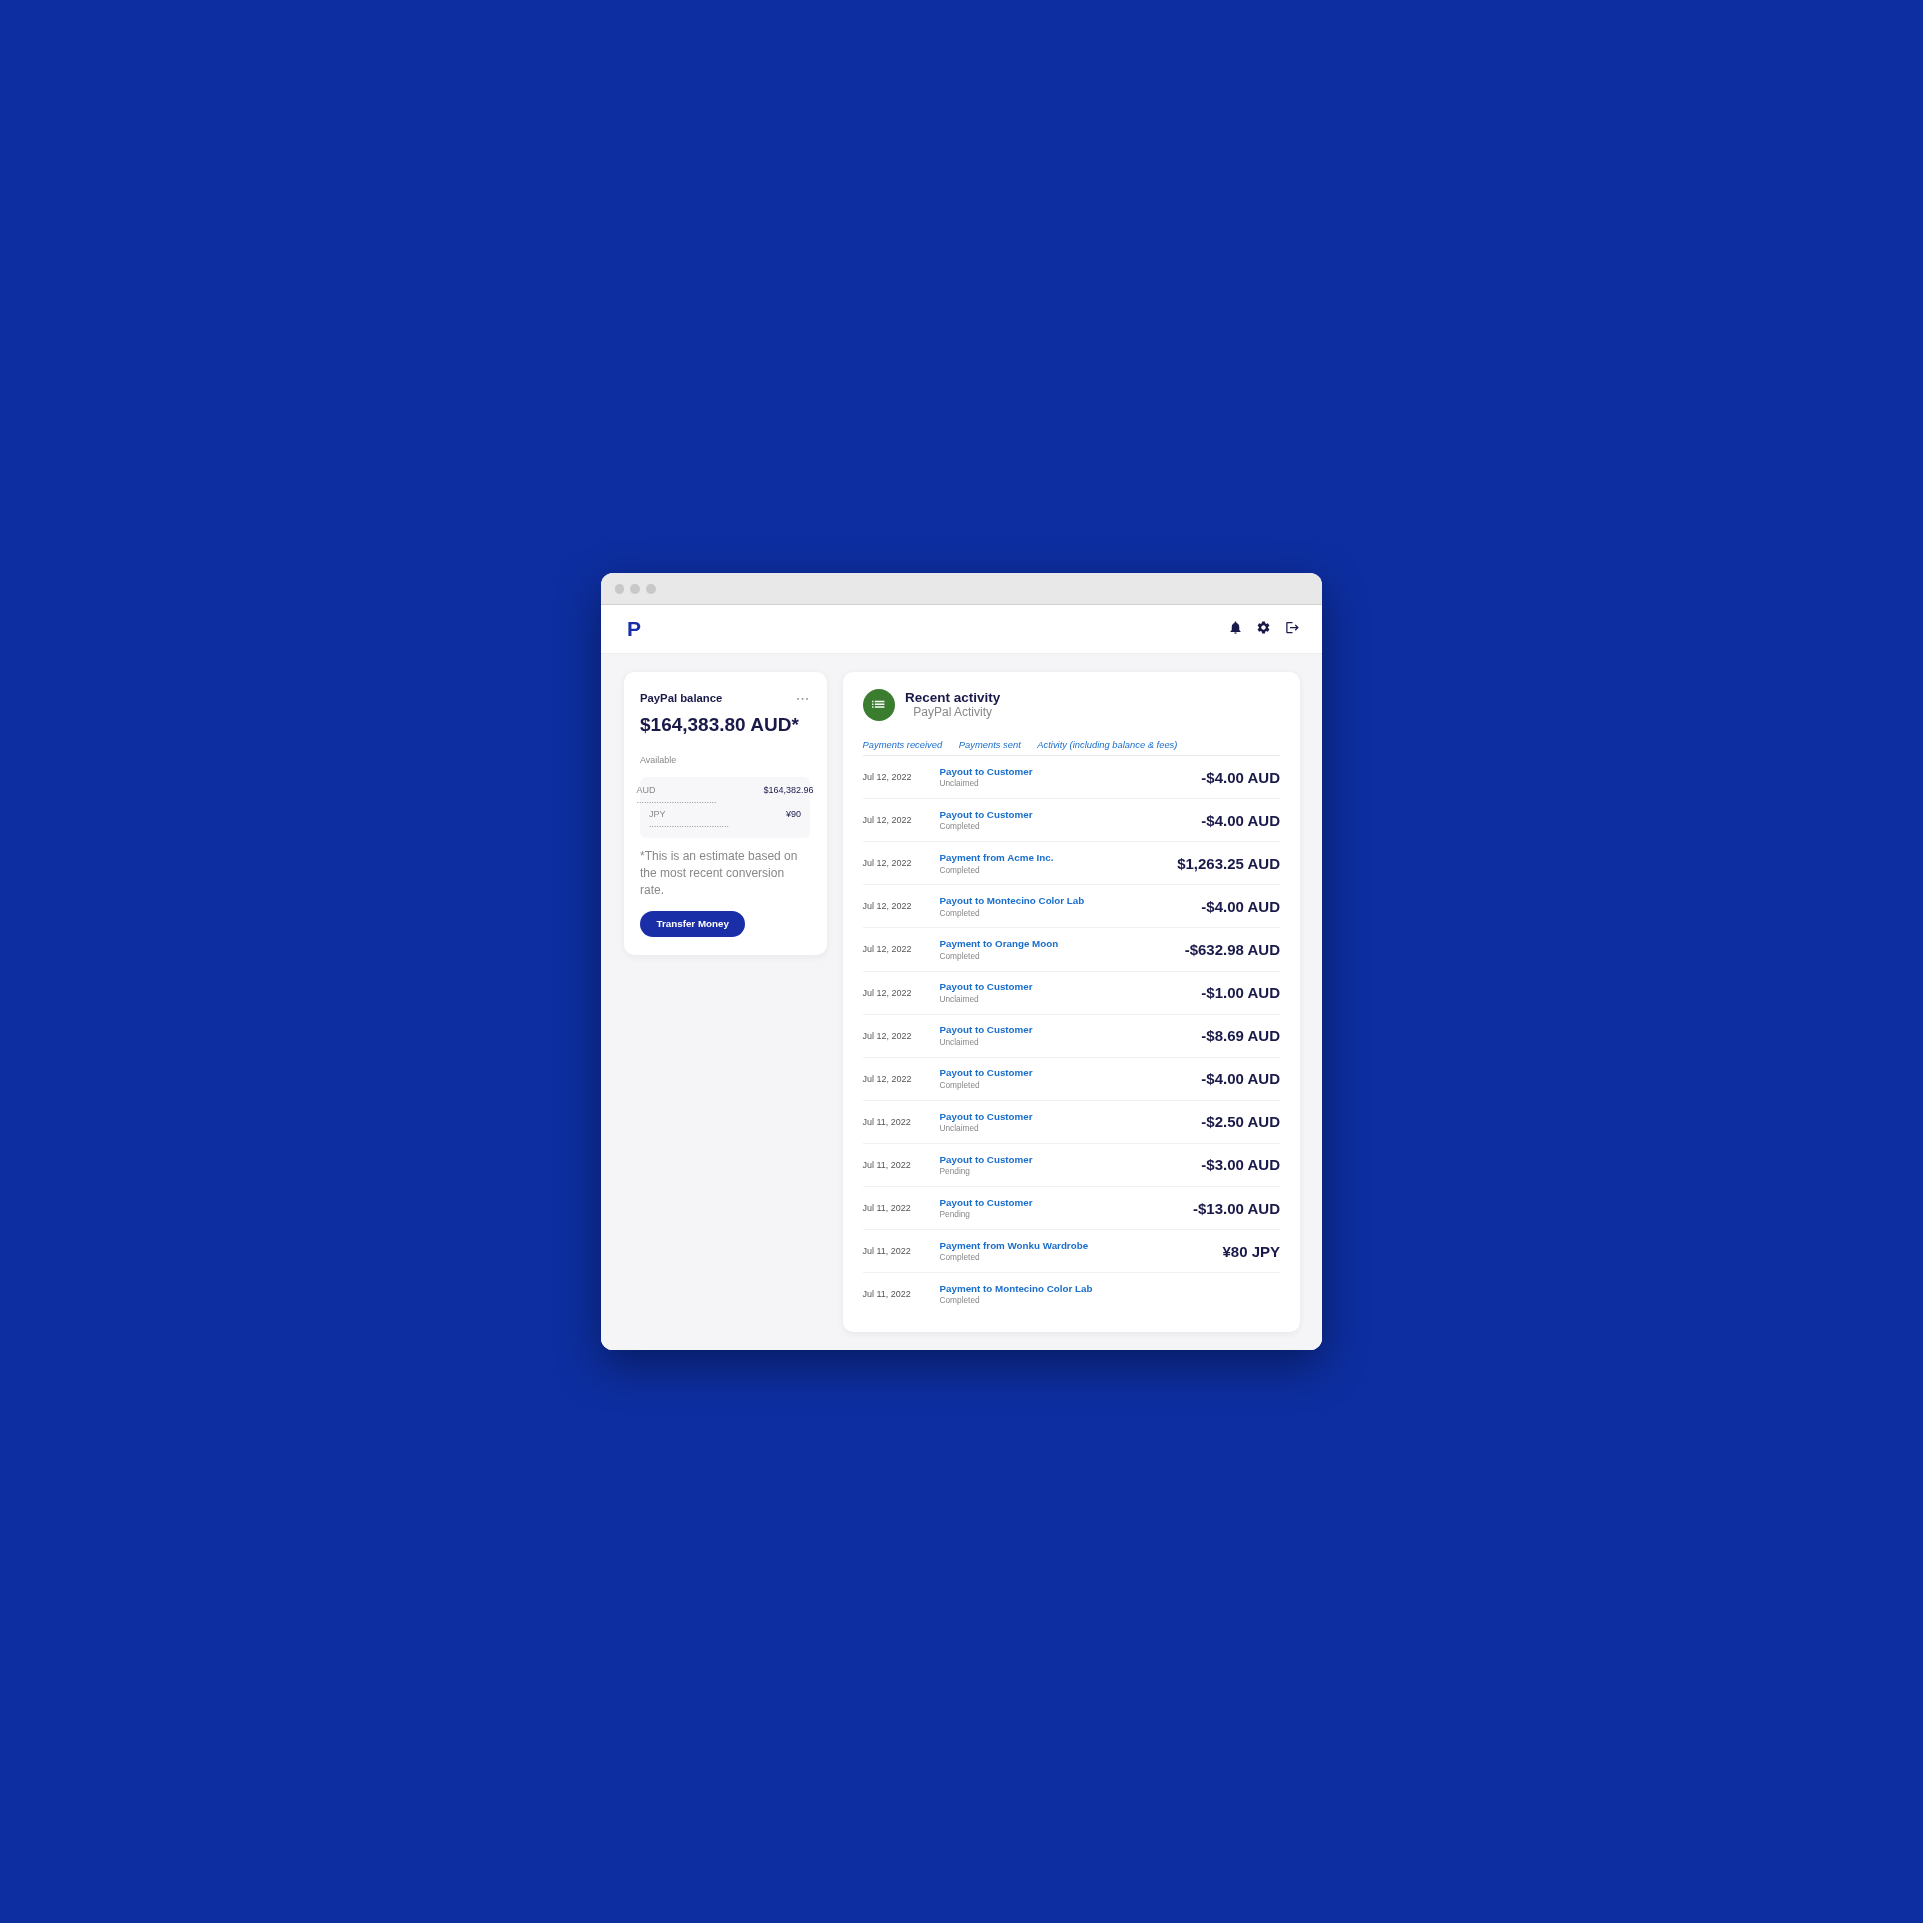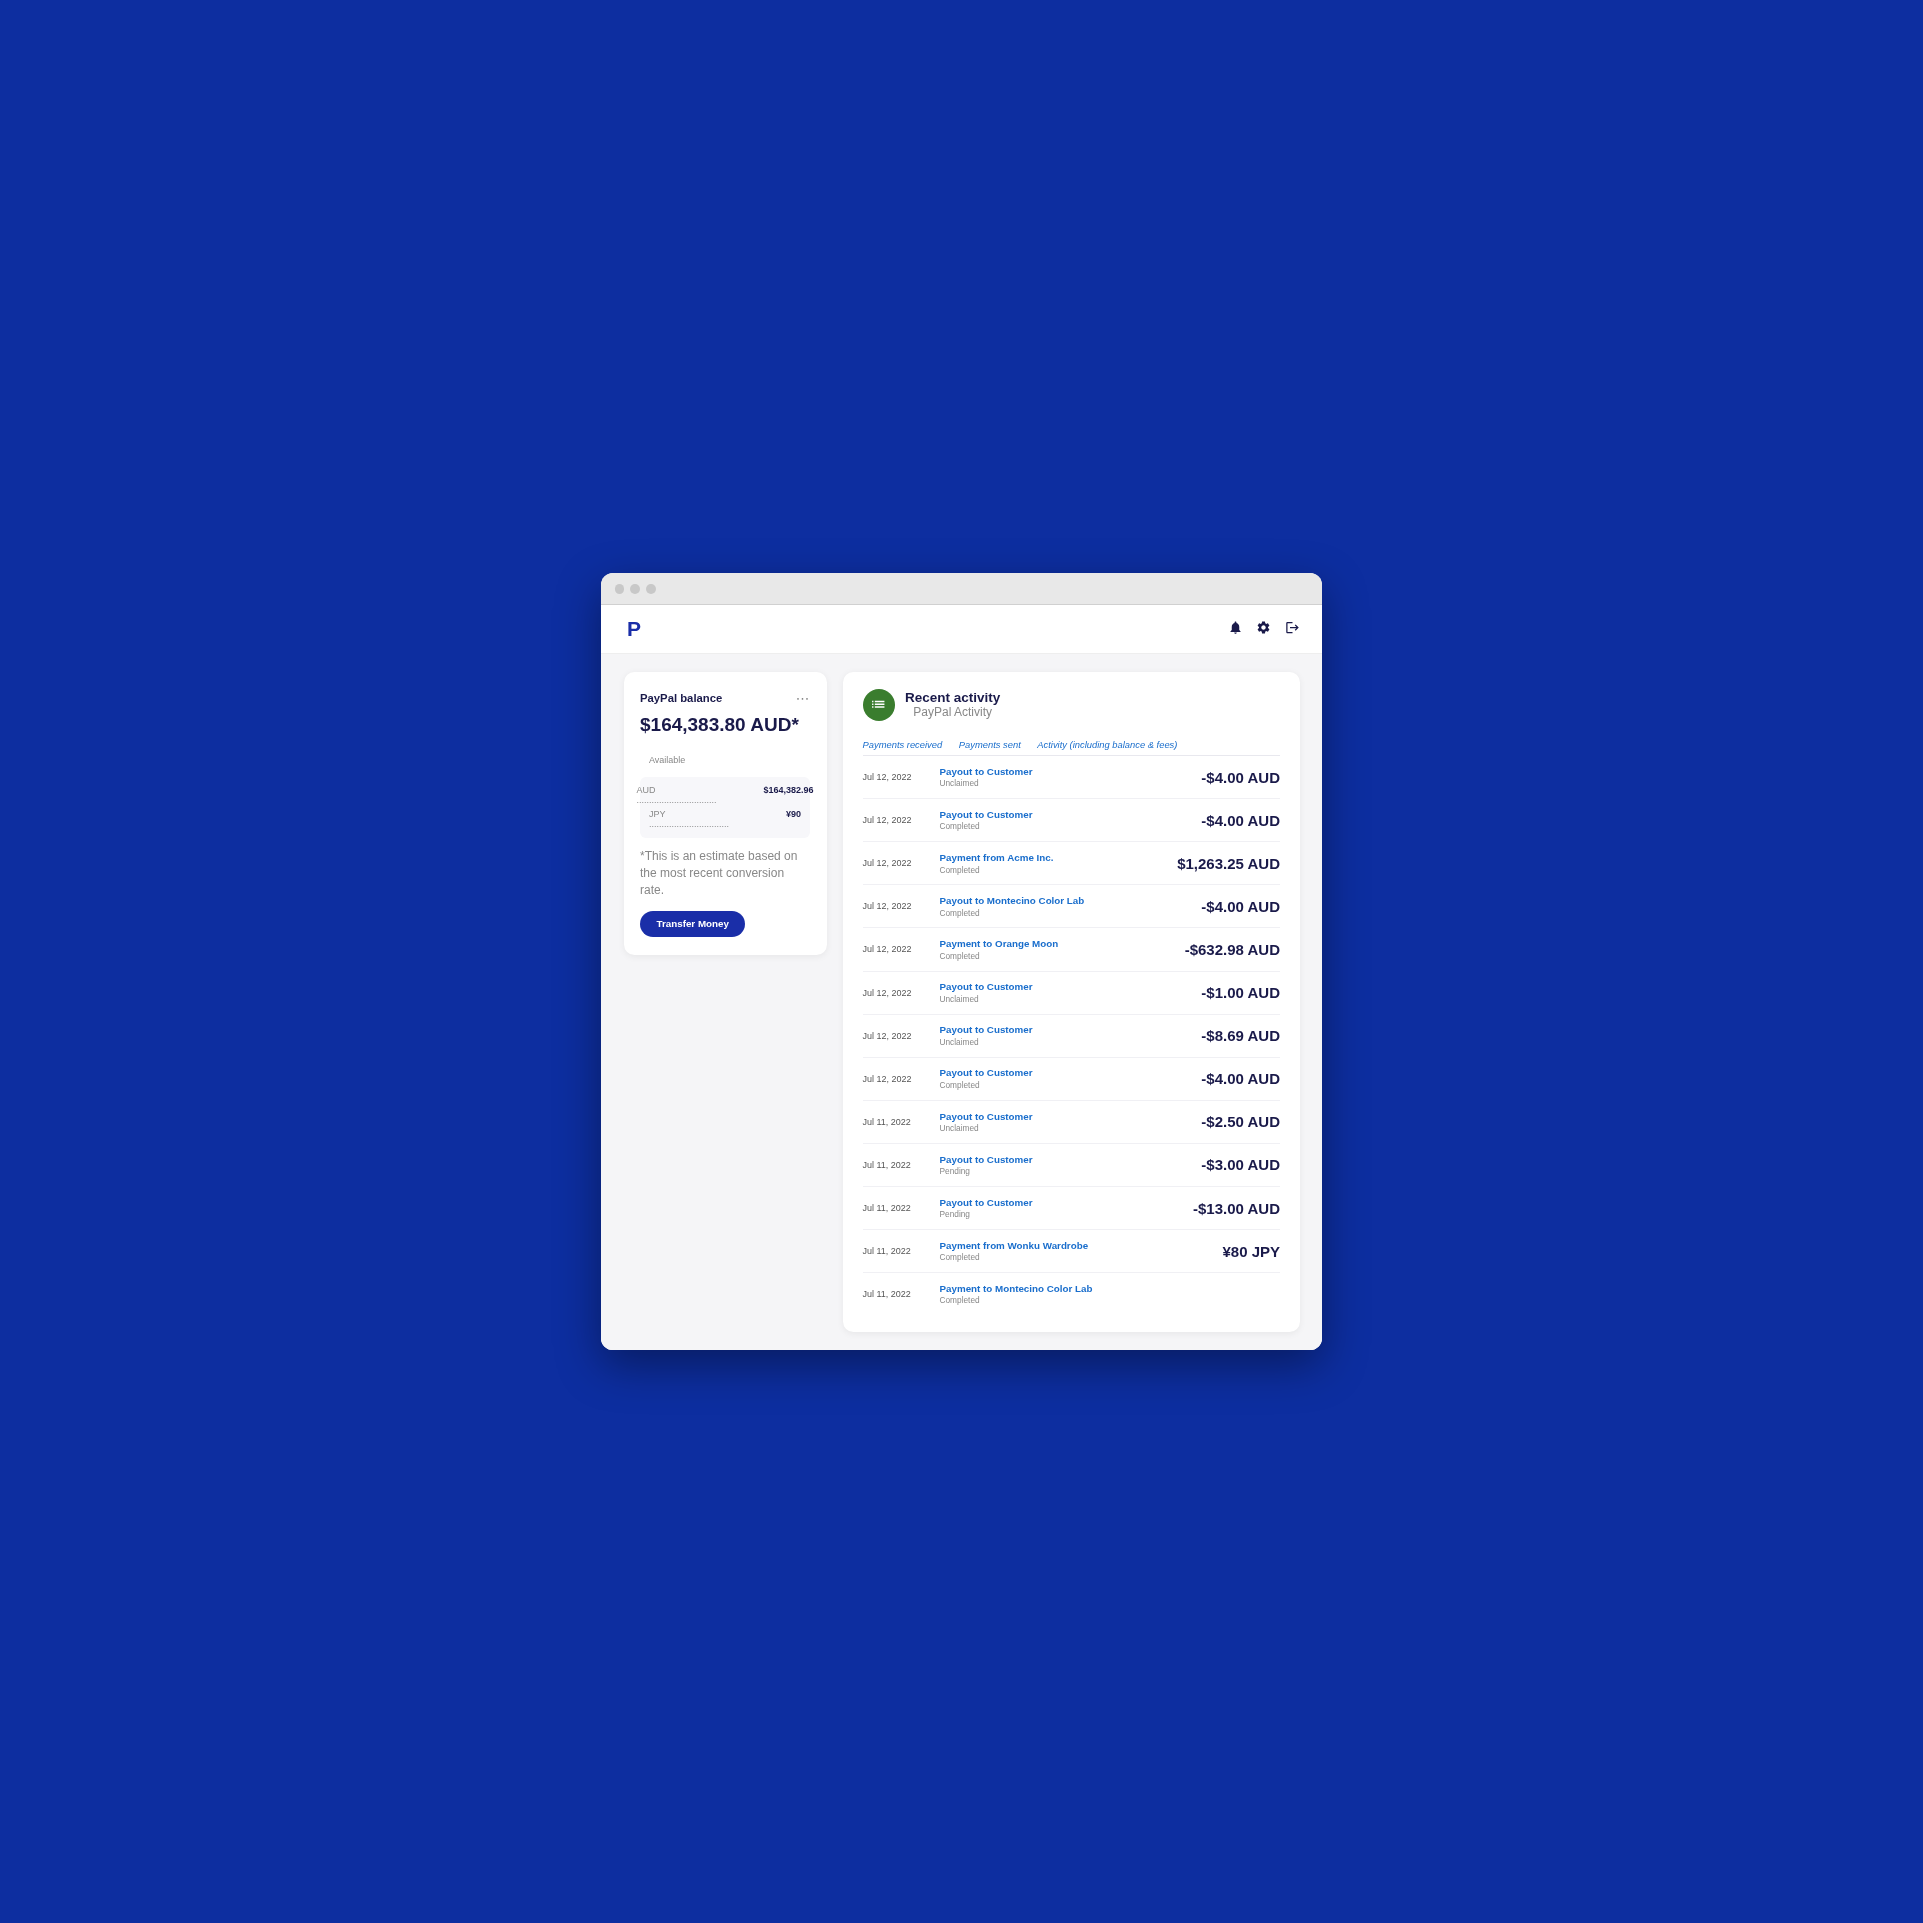--- a/index.html
+++ b/index.html
@@ -101,7 +101,6 @@
       font-size: 9px;
       color: #888;
       margin-bottom: 12px;
-      margin-left: 9px;
     }
     .currency-rows {
       background: #f7f7fa;

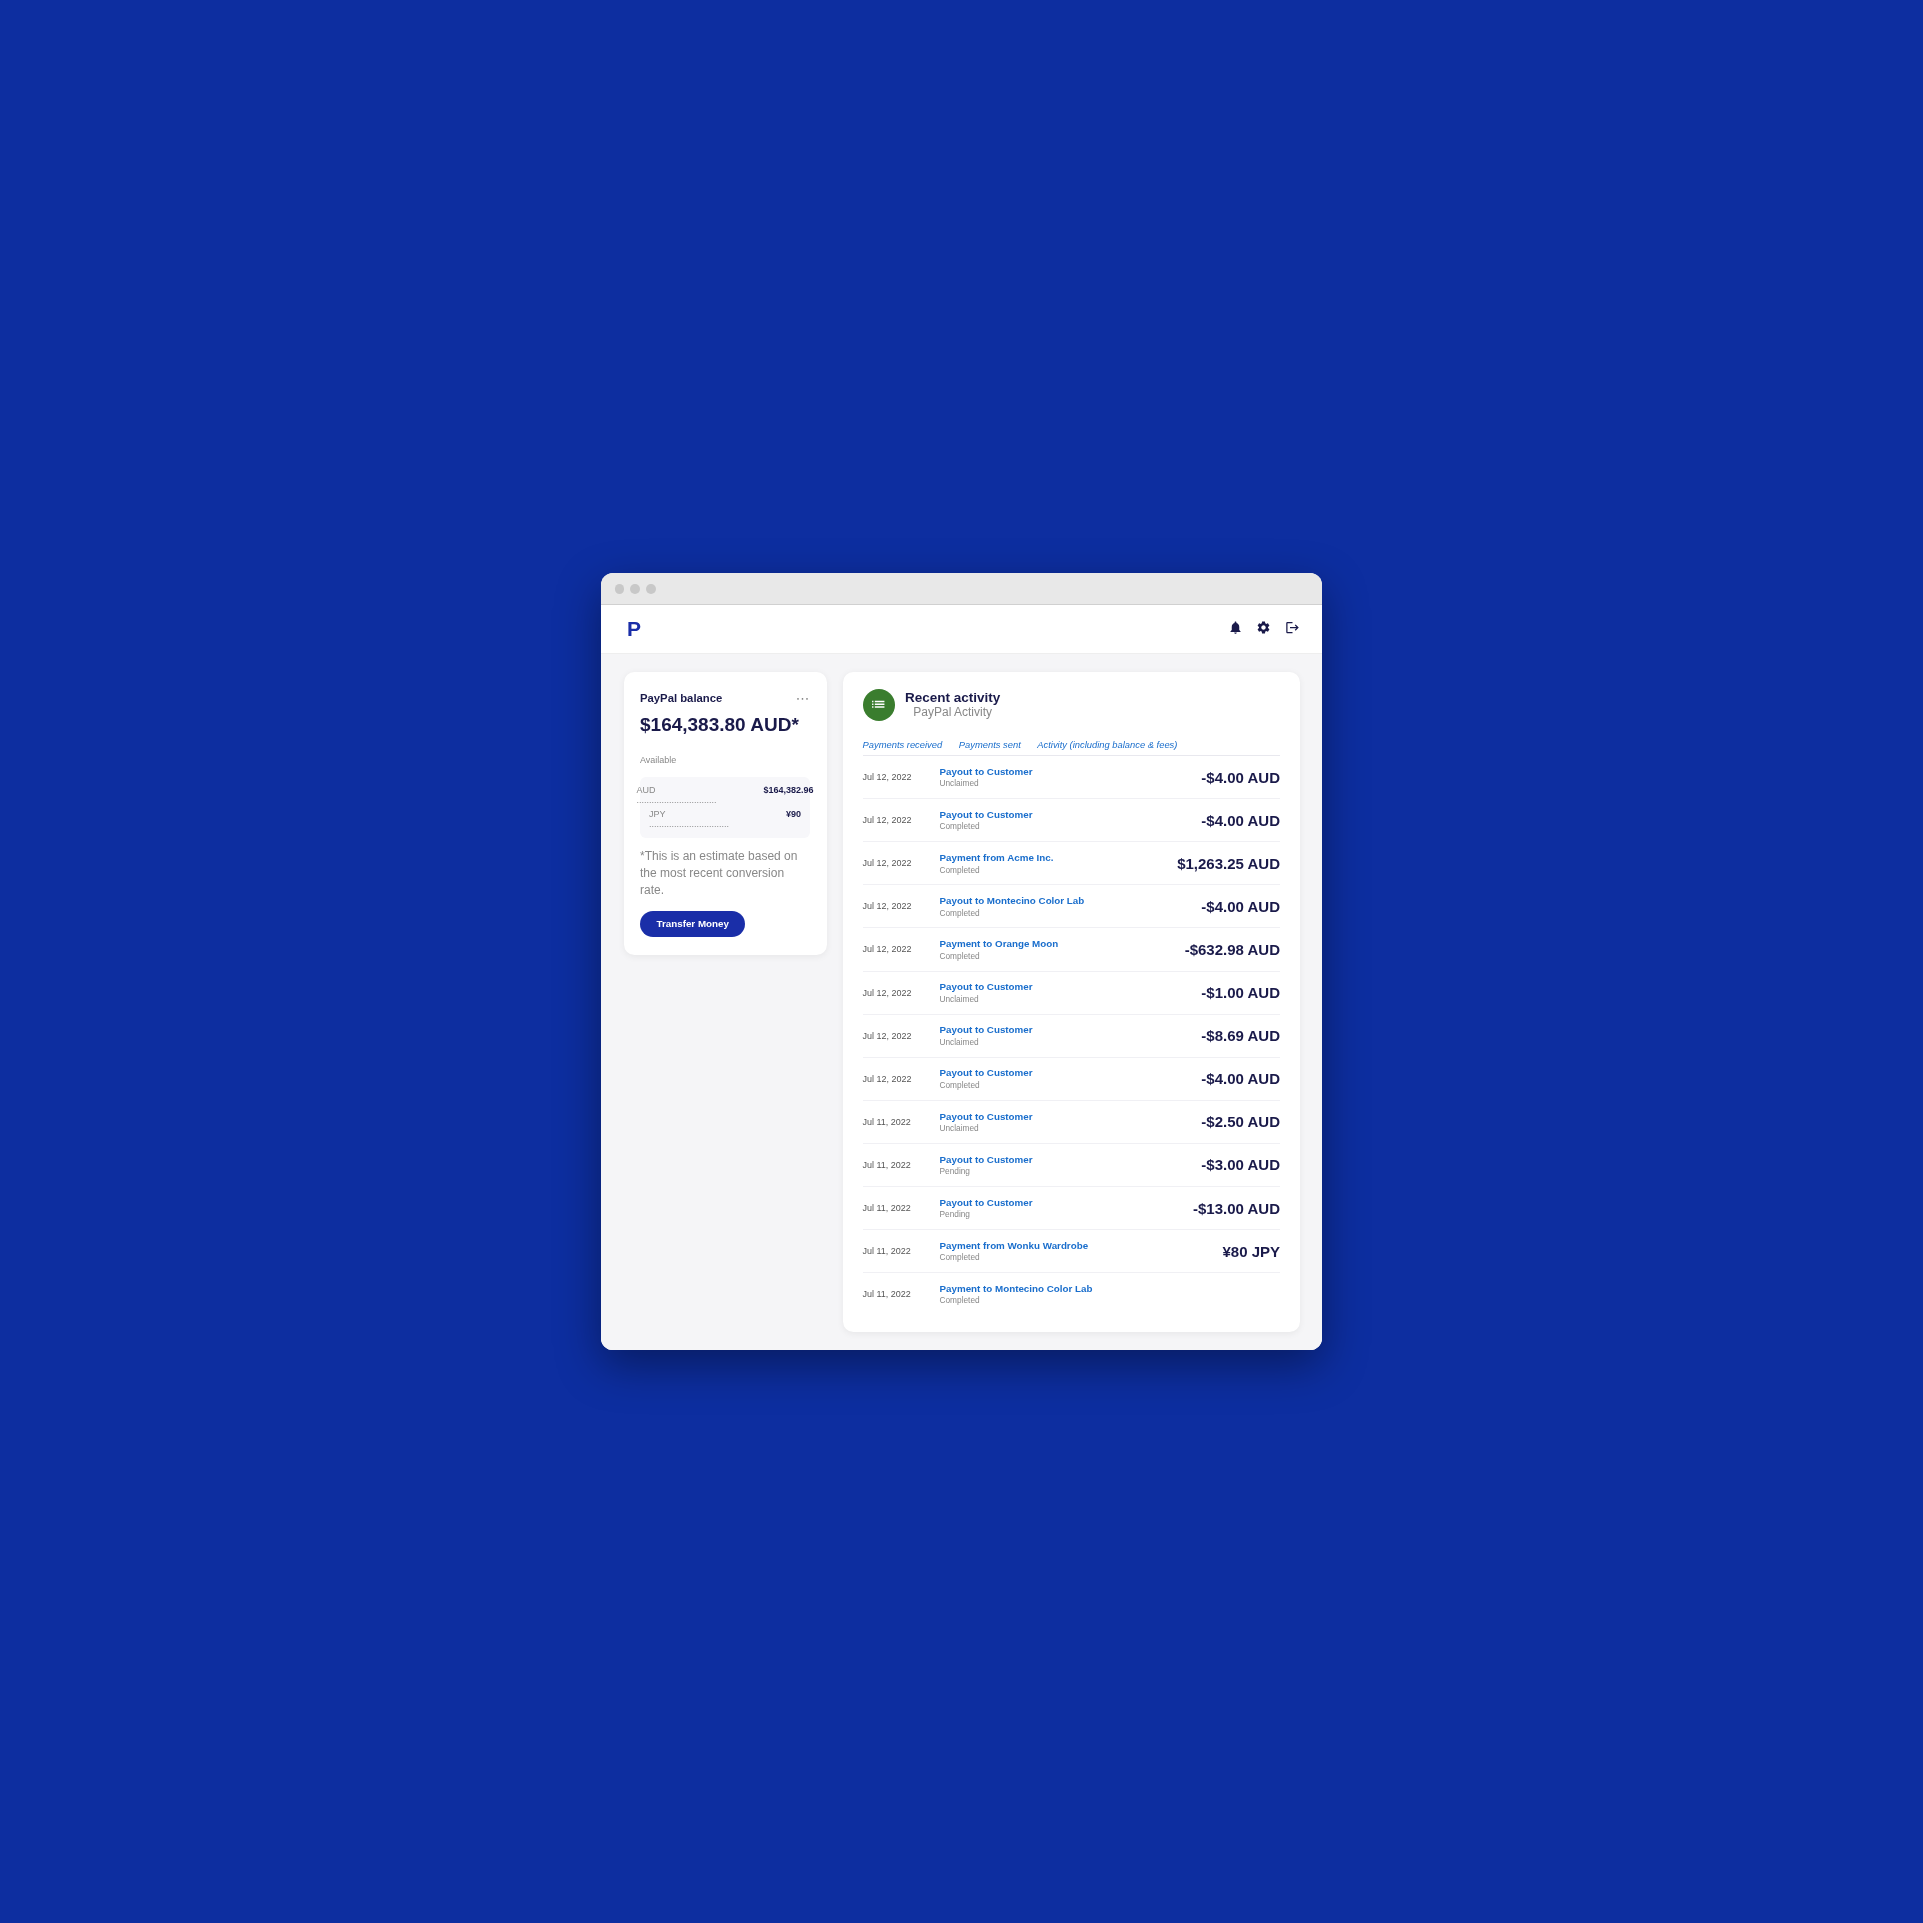--- a/index.html
+++ b/index.html
@@ -121,7 +121,7 @@
     }
     .currency-row .currency-value {
       color: #1a1a4a;
-      font-weight: 700;
+      font-weight: 400;
       margin-left: 47px;
     }
     .estimate-note {

